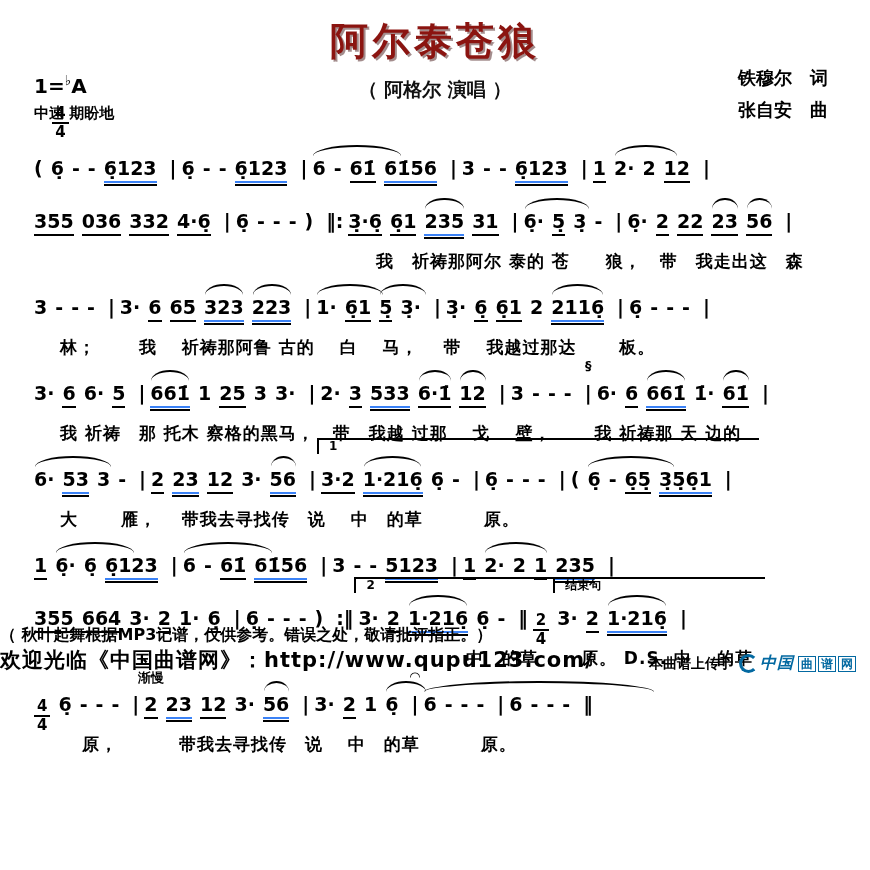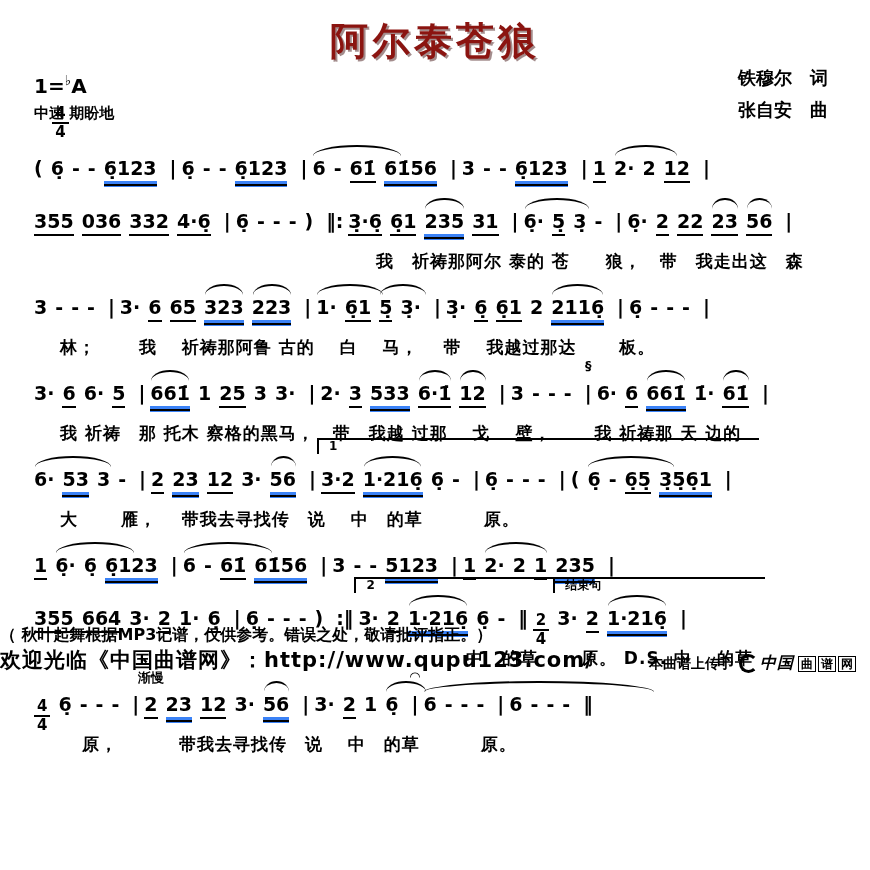--- a/index.html
+++ b/index.html
@@ -67,6 +67,7 @@
 
   <div class="header">
     <div class="title" style="color: rgb(139, 20, 16);">阿尔泰苍狼</div>
+    <div class="subtitle" style="color: rgb(17, 17, 17);">（ 阿格尔 演唱 ）</div>
     <div class="credits">
       <div>铁穆尔　词</div>
       <div>张自安　曲</div>

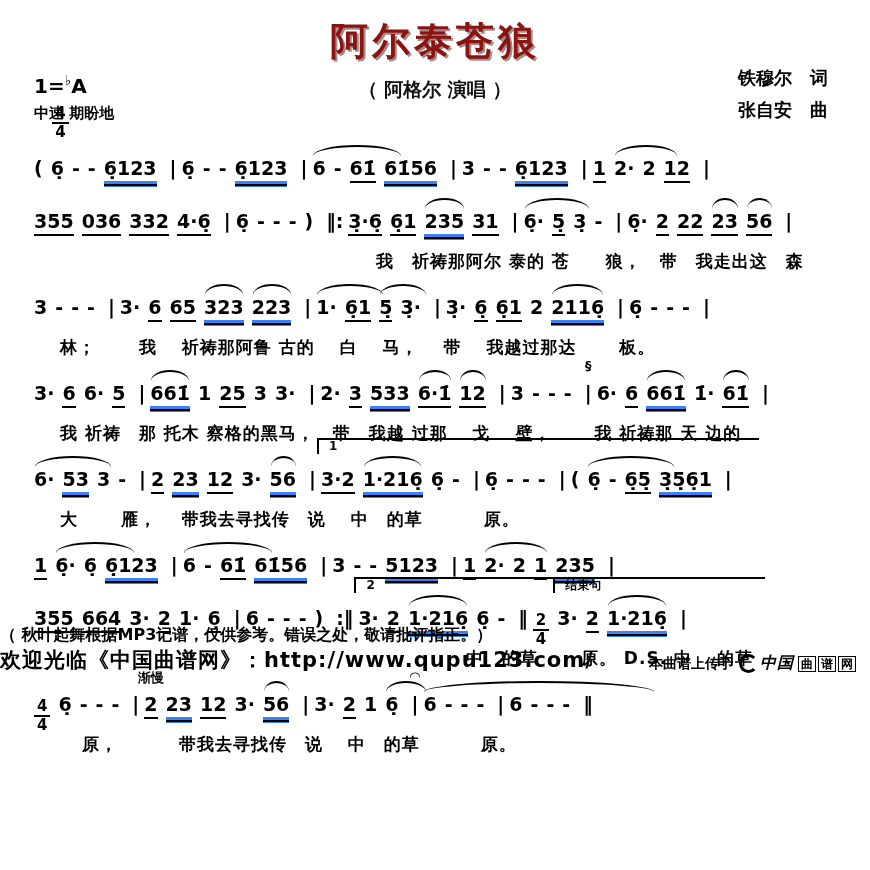--- a/index.html
+++ b/index.html
@@ -34,7 +34,7 @@
   .tok{position:relative;margin-right:8px;white-space:nowrap;padding-bottom:2px;}
   .bar{margin:0 5px;}
   .u1{border-bottom:2px solid #000;}
-  .u2{border-bottom:6px solid #3b82f6;}
+  .u2{border-bottom:2px solid #3b82f6;}
   .u2::after{content:"";position:absolute;left:0;right:0;bottom:-5px;height:2px;background:#000;}
   .arc::before{content:"";position:absolute;top:-12px;left:1px;height:9px;
                width:var(--aw,96%);border-top:2px solid #000;

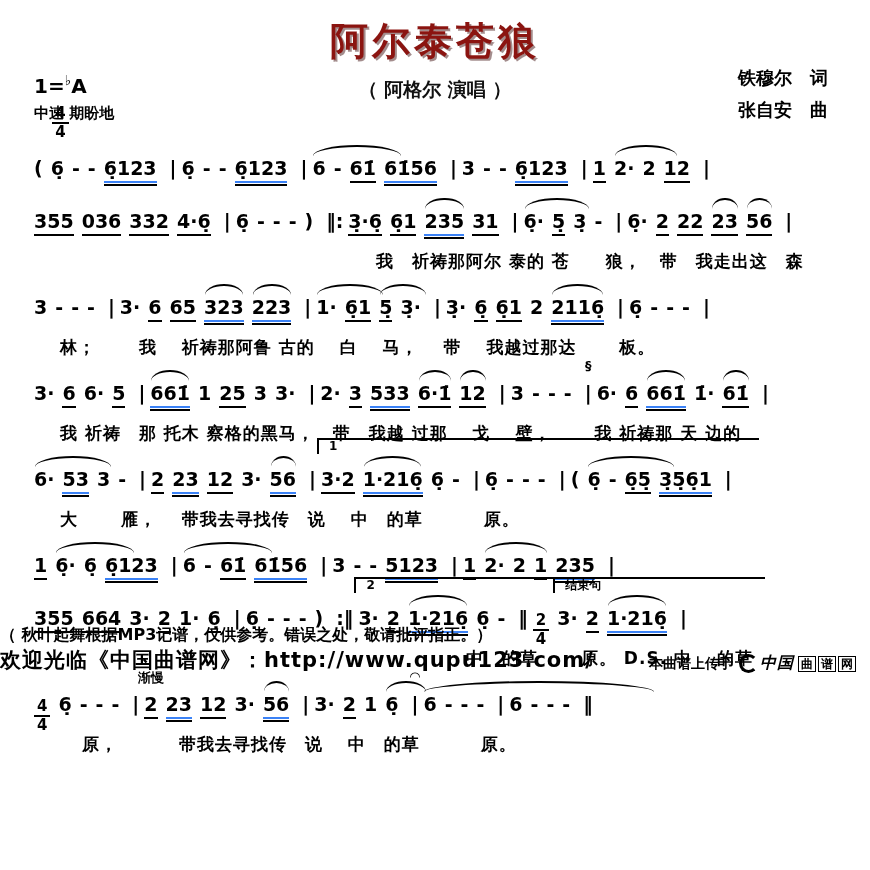--- a/index.html
+++ b/index.html
@@ -343,7 +343,7 @@
 
   <div class="uploader">
     <span>本曲谱上传于</span>
-    <span class="logo" style="color: #000000; align-items: center;">
+    <span class="logo" style="color: #0369a1; align-items: center;">
       <span class="logo-mark"></span>
       <span class="logo-cn">中国</span>
       <span class="logo-boxed"><span>曲</span><span>谱</span><span>网</span></span>

